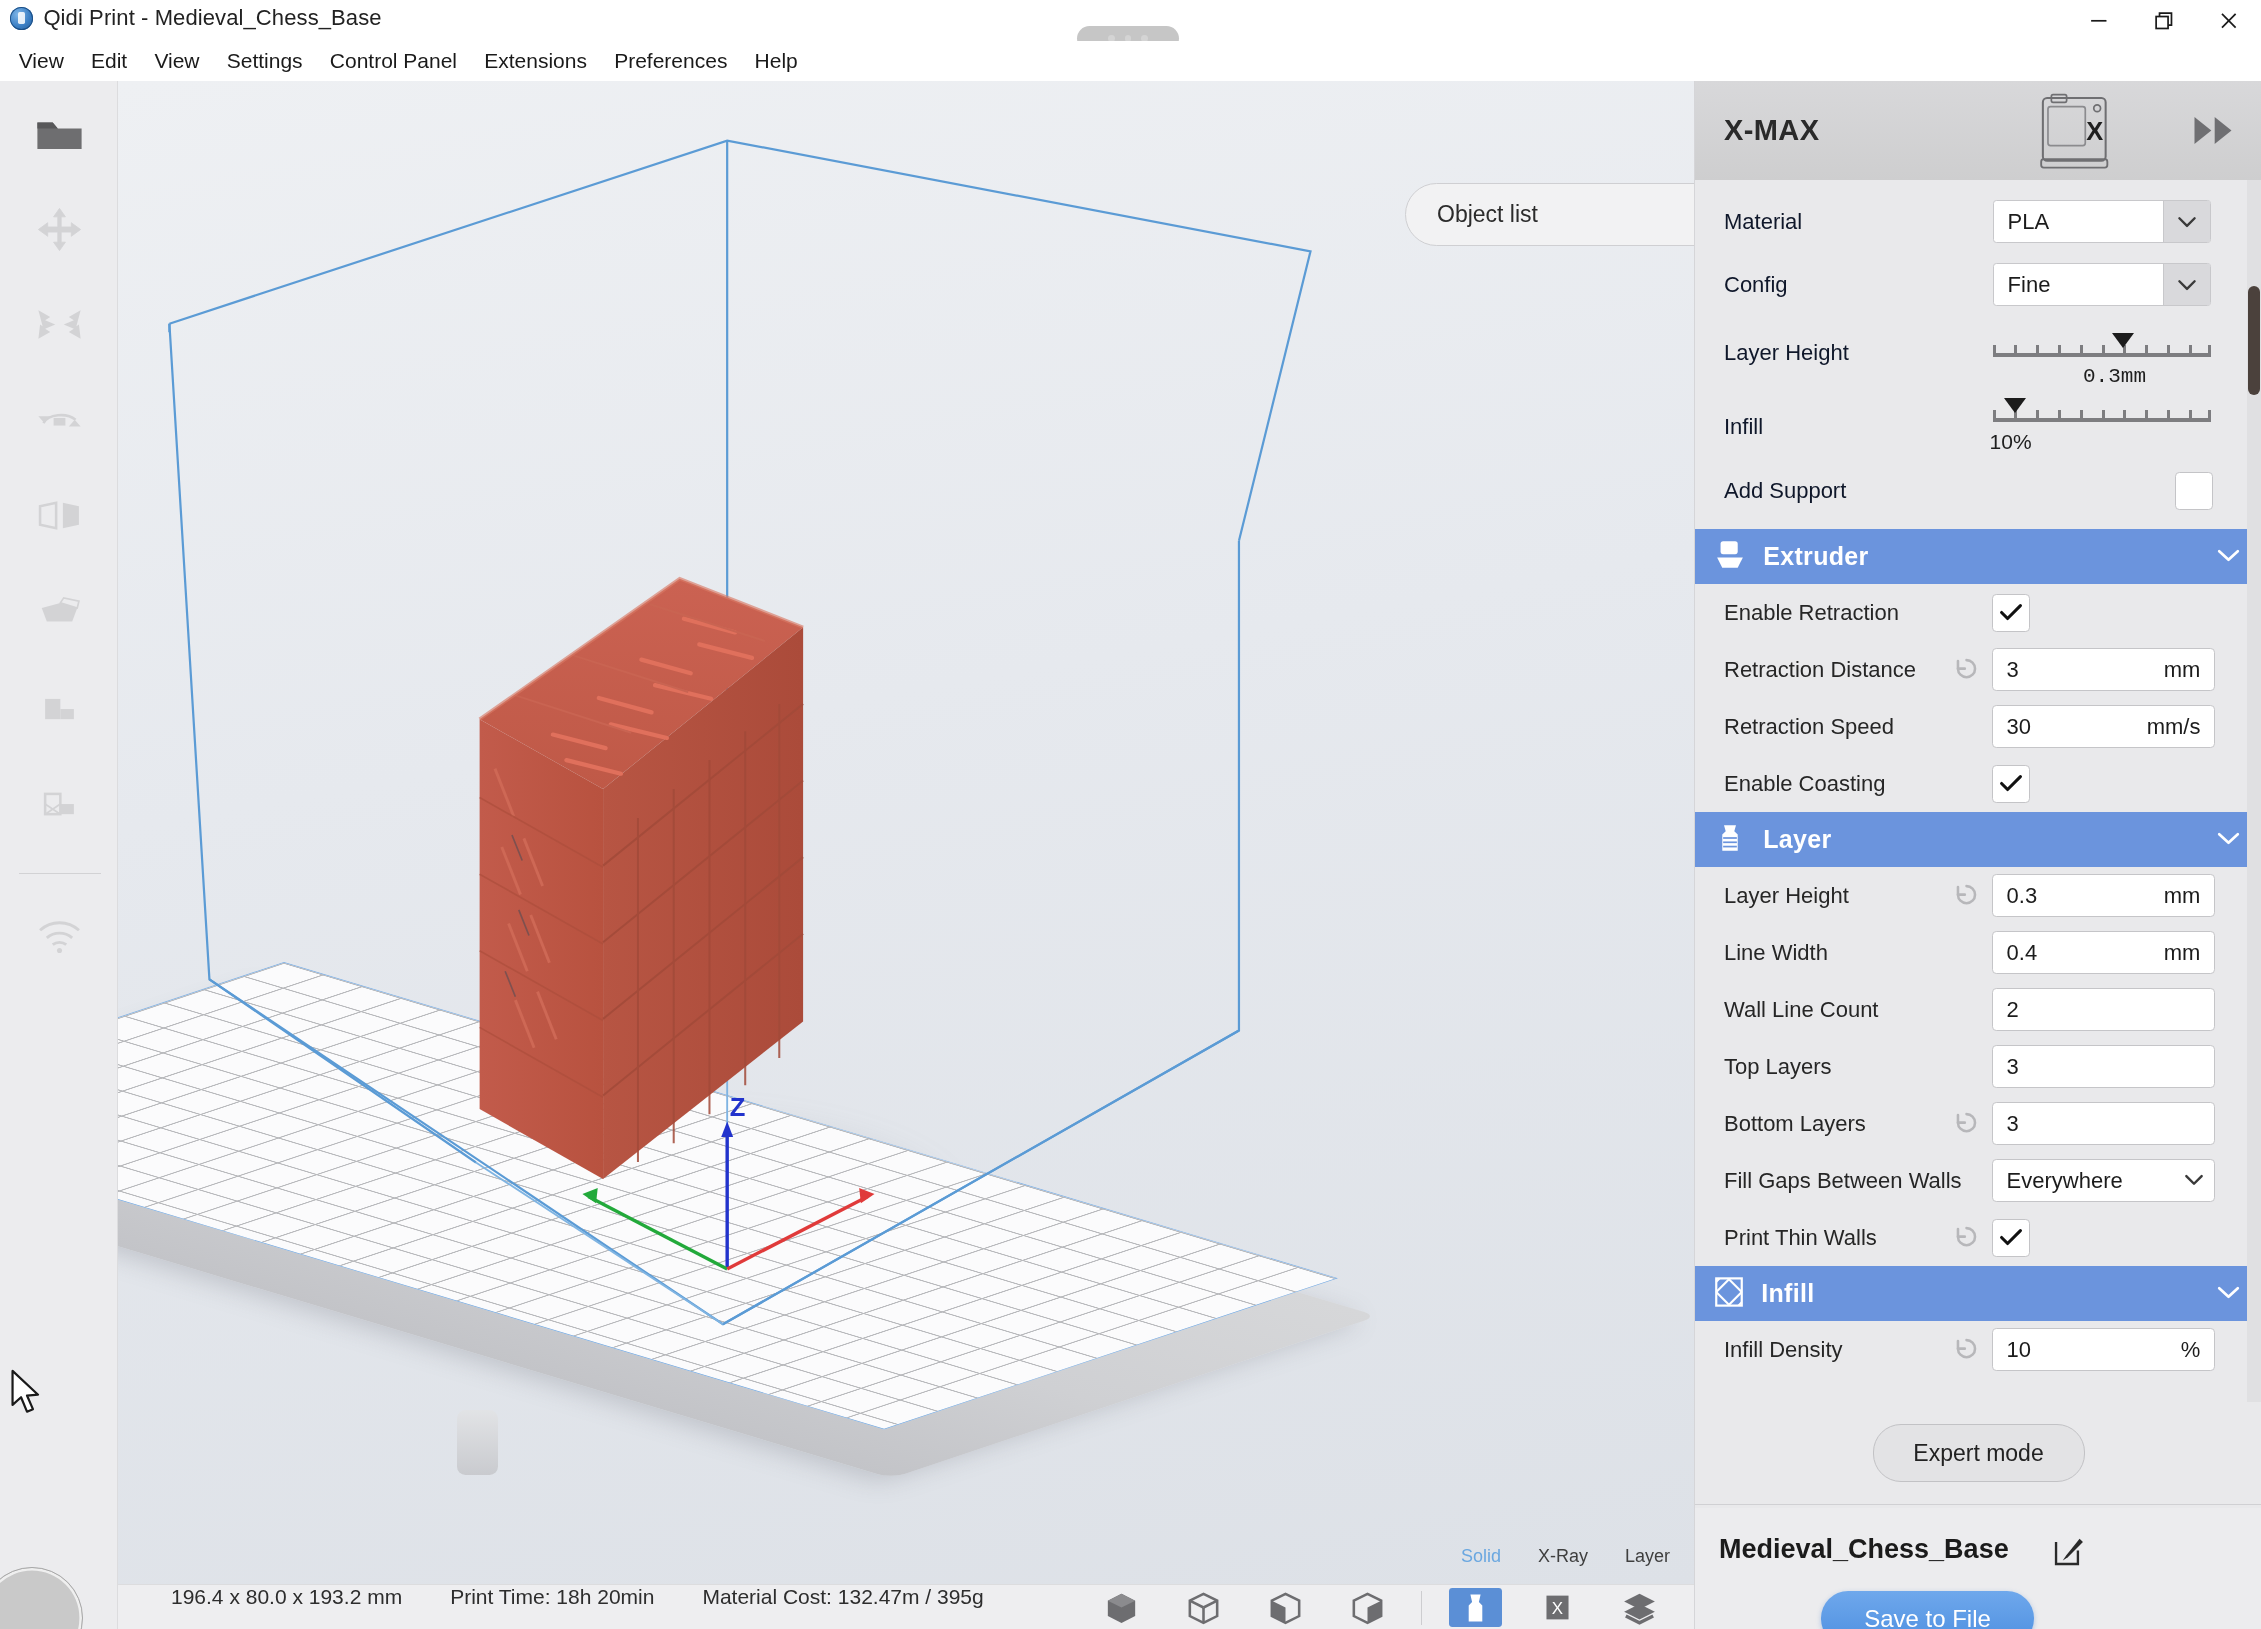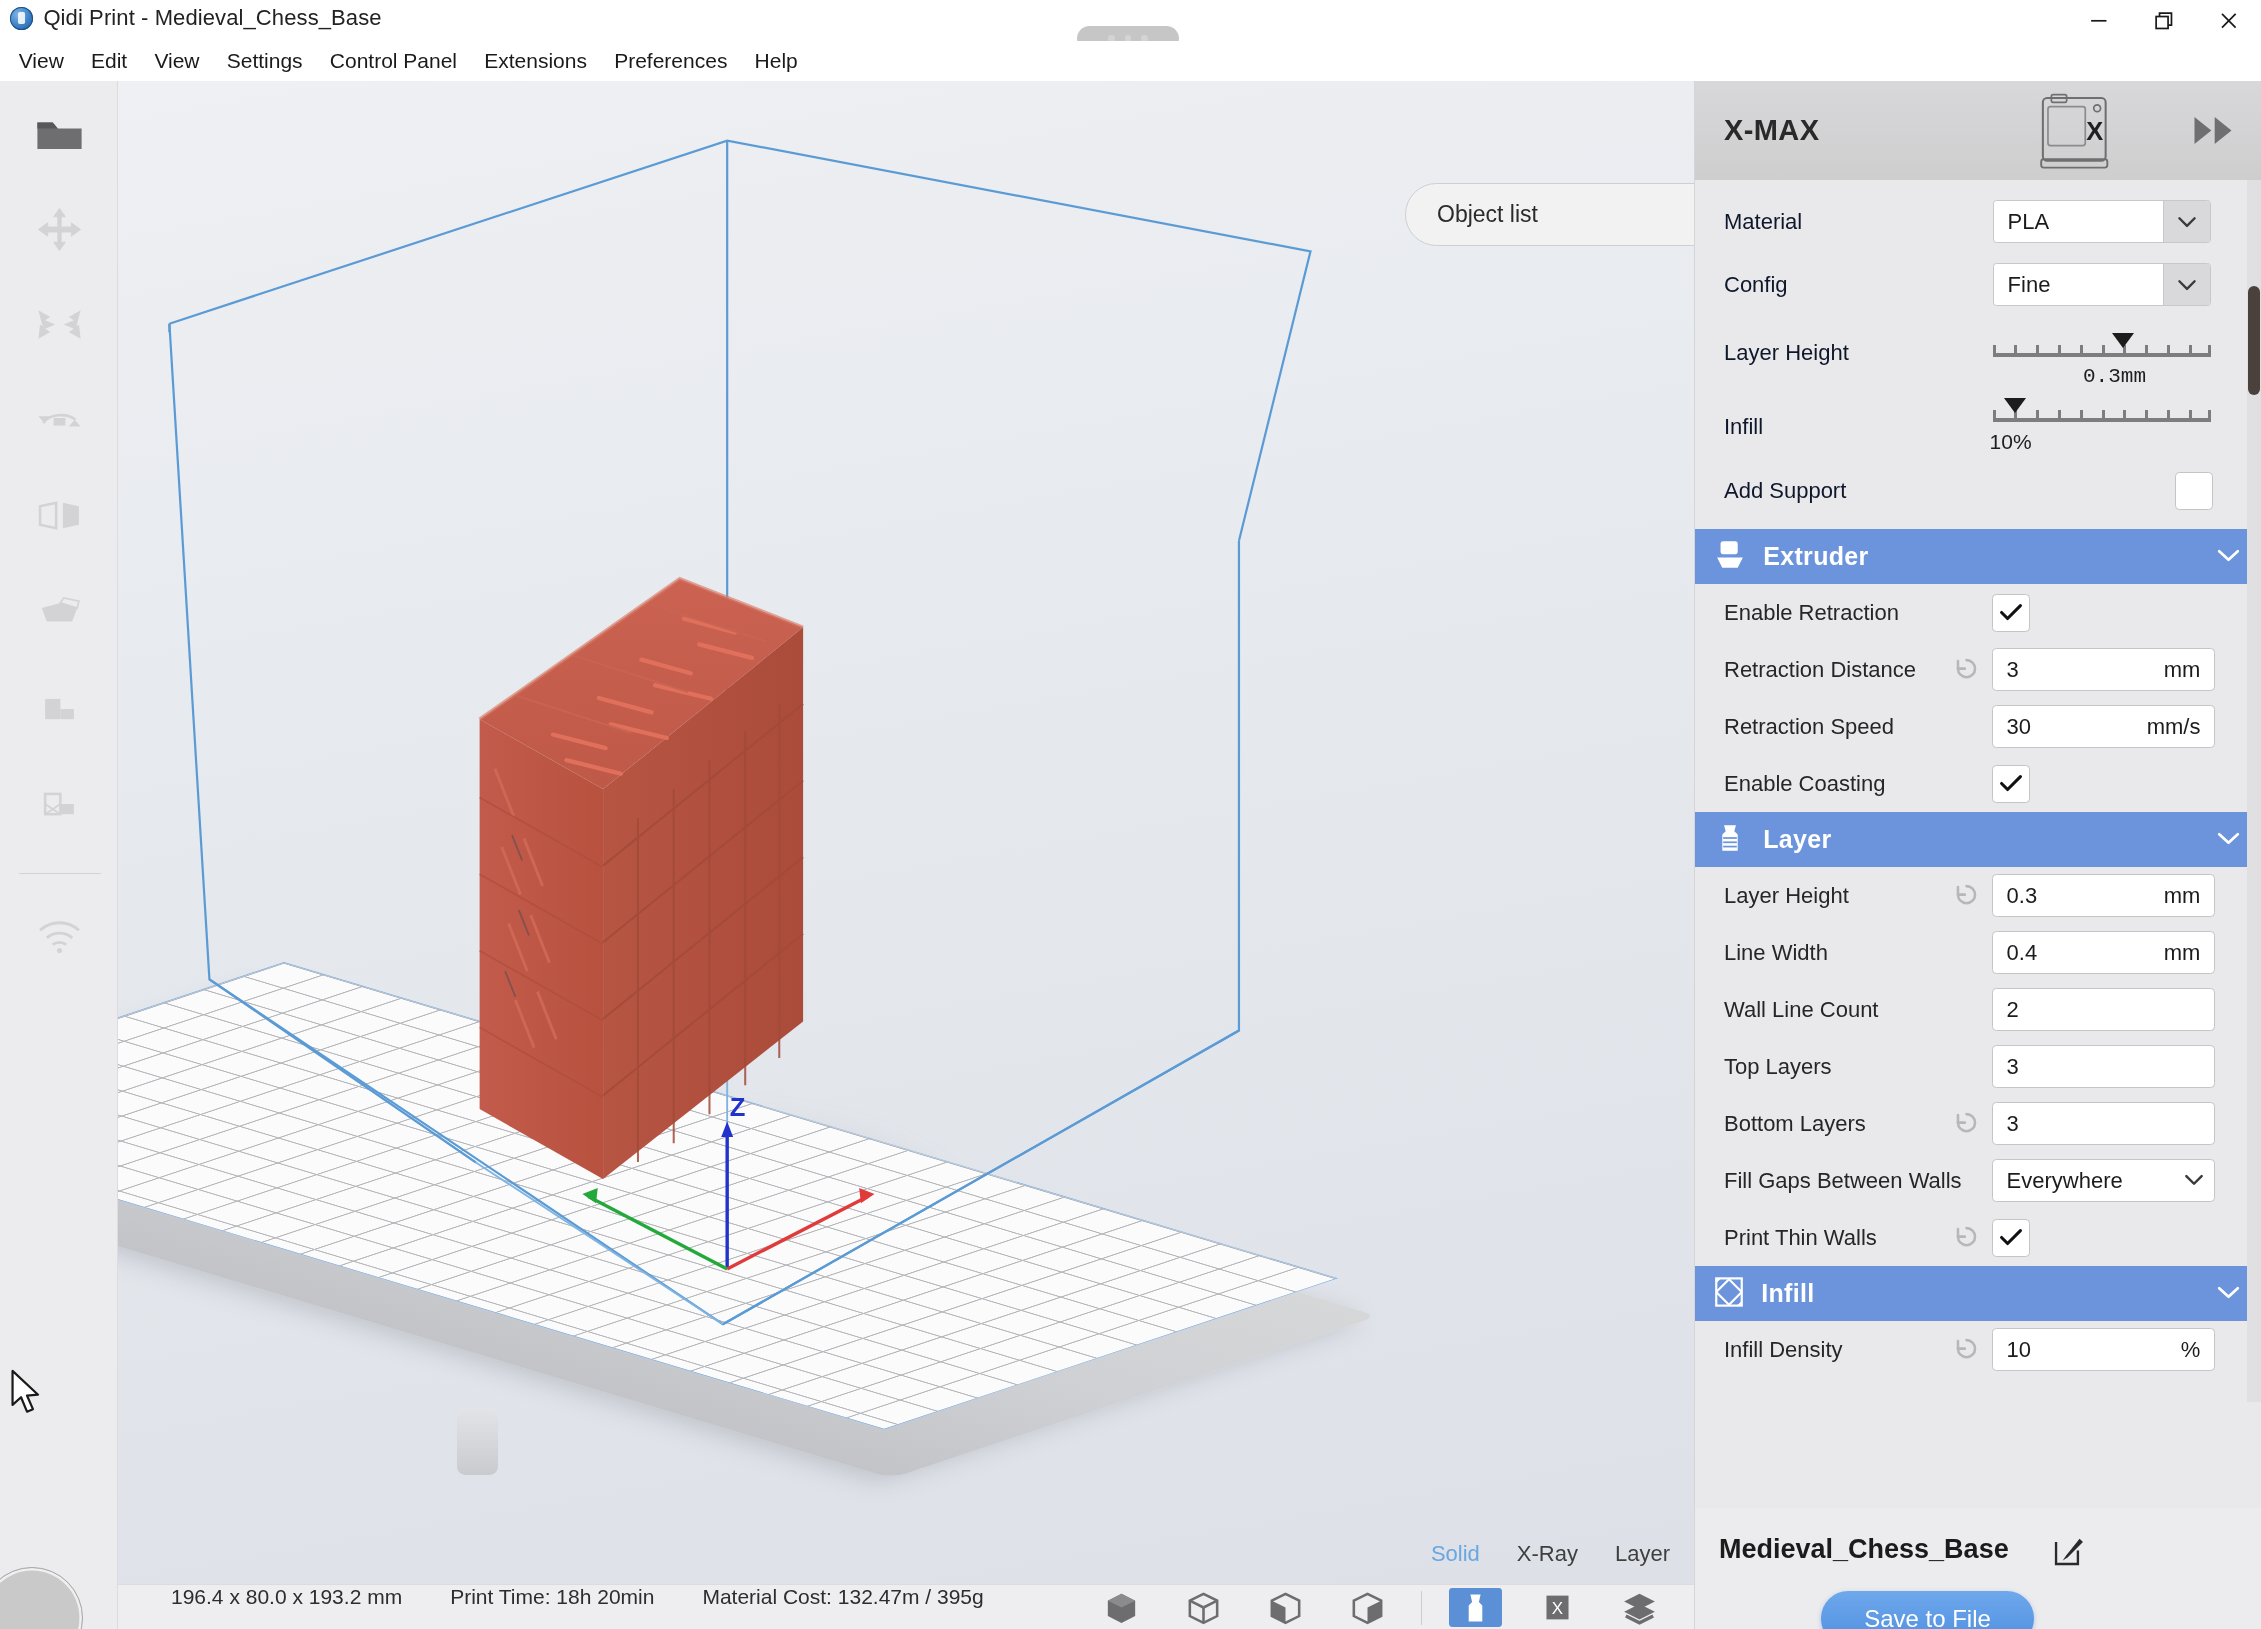--- a/index.html
+++ b/index.html
@@ -742,6 +742,9 @@
       <div class="scroll-thumb"></div>
     </div>
 
+    <div class="expert-wrap">
+      <div class="expert-btn">Expert mode</div>
+    </div>
 
     <div class="obj-foot">
       <div class="obj-name">Medieval_Chess_Base</div>

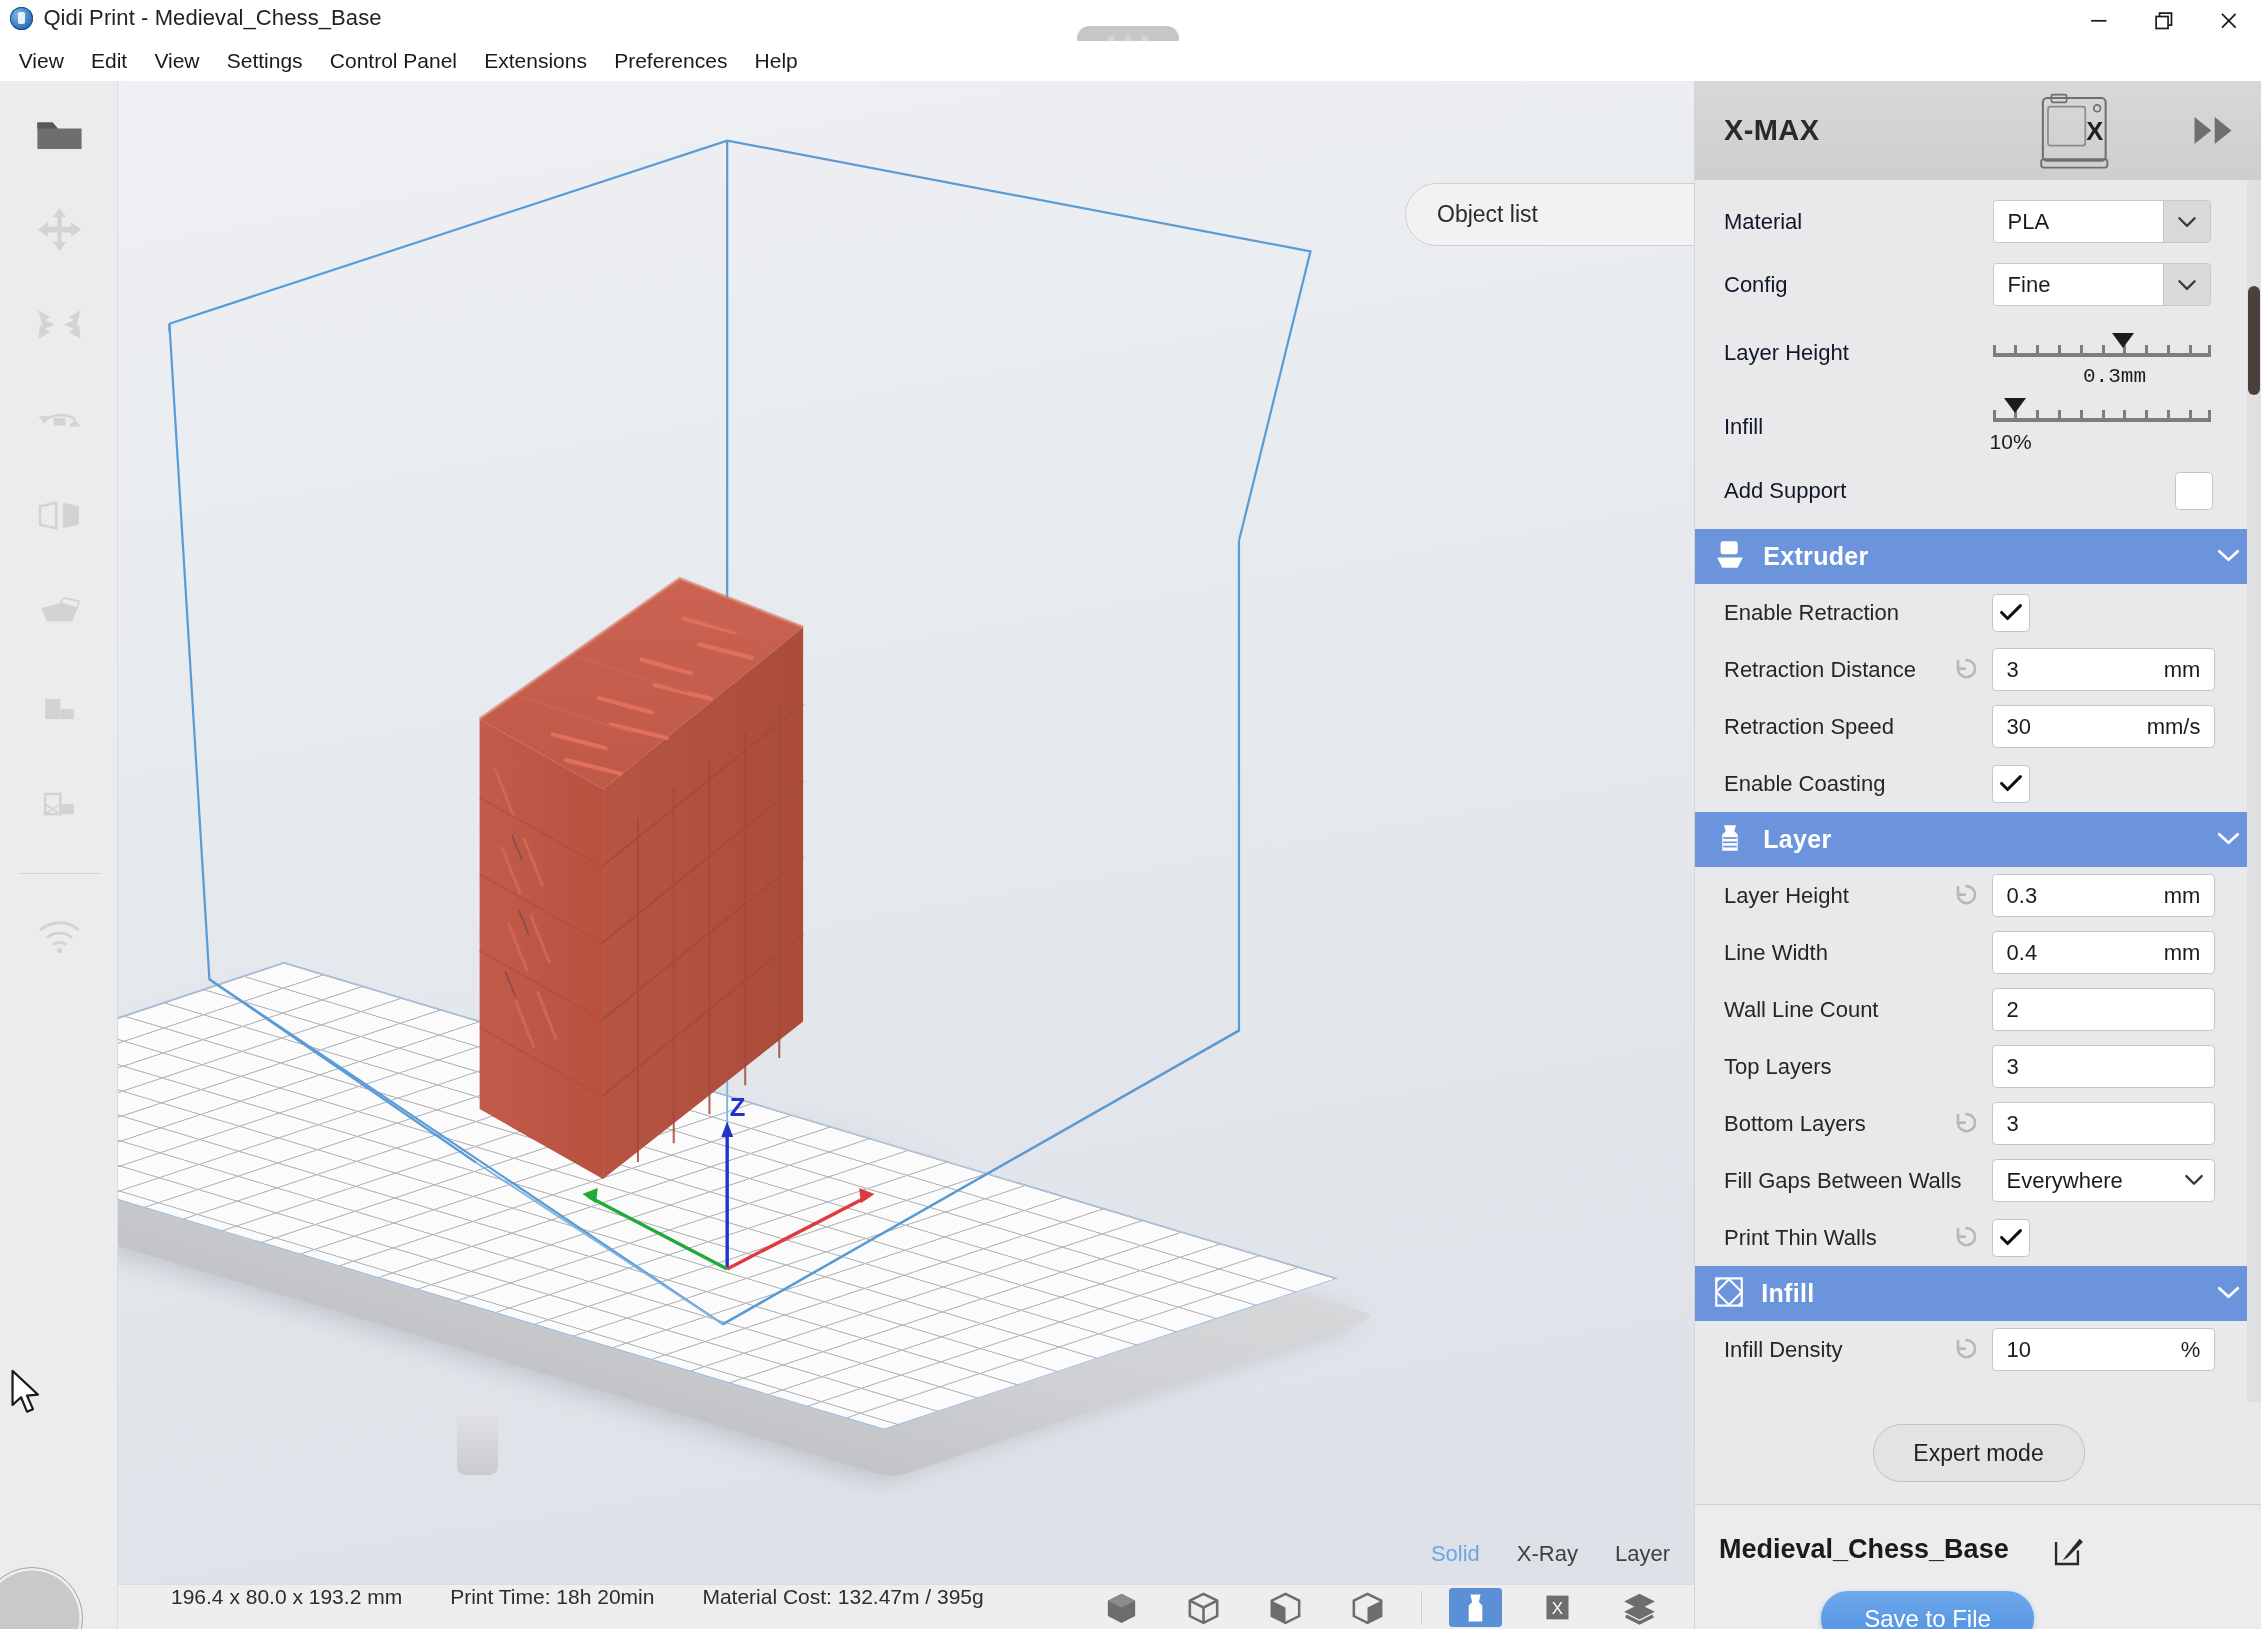--- a/index.html
+++ b/index.html
@@ -75,7 +75,7 @@
 
   
   .viewmodes{position:absolute;right:24px;bottom:17px;display:flex;gap:37px;z-index:6;}
-  .vm{font-size:22px;color:#3f3f3f;cursor:default;}
+  .vm{font-size:18px;color:#3f3f3f;cursor:default;}
   .vm.active{color:#6aa7e0;}
 
   

